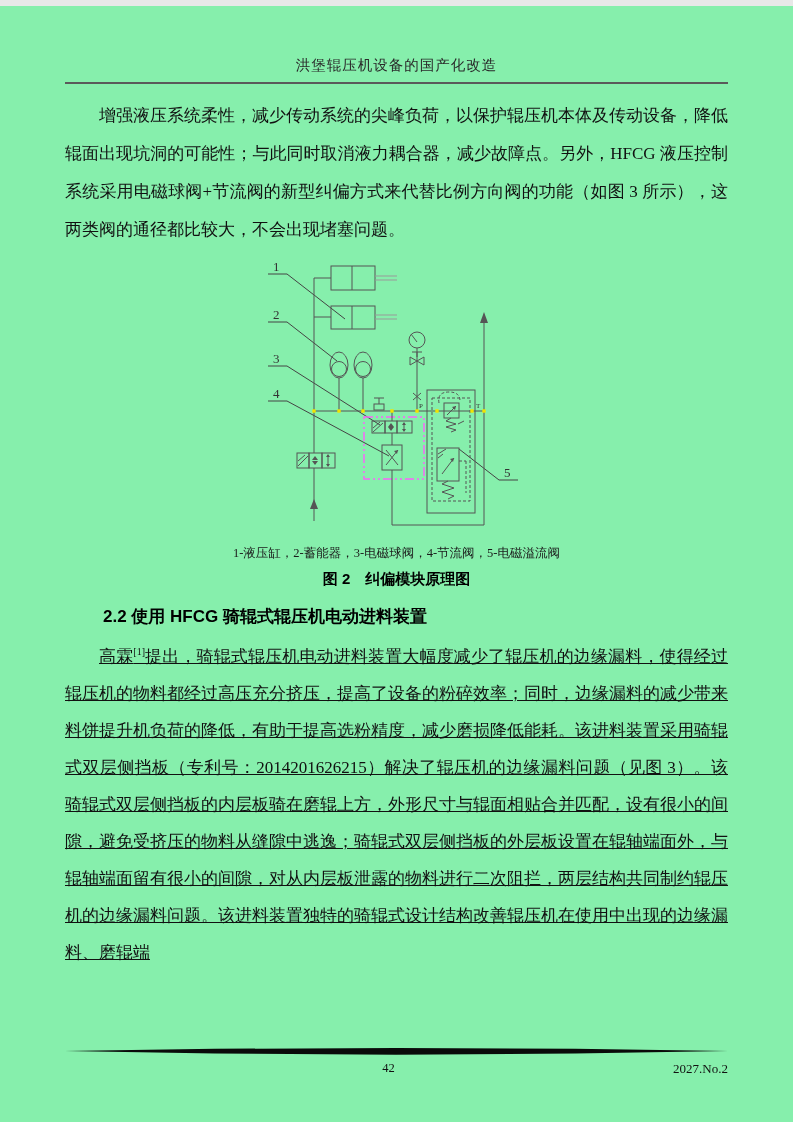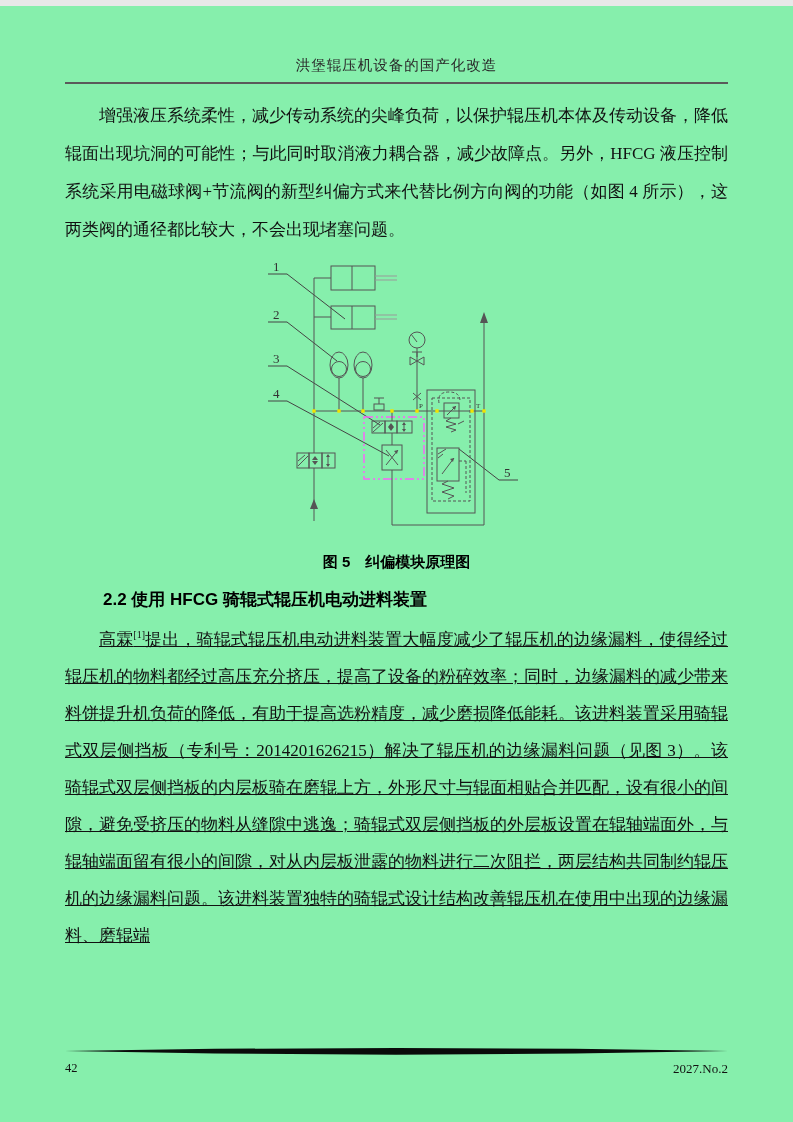--- a/index.html
+++ b/index.html
@@ -58,7 +58,7 @@
 
 
 
-    <p class="body-par">增强液压系统柔性，减少传动系统的尖峰负荷，以保护辊压机本体及传动设备，降低辊面出现坑洞的可能性；与此同时取消液力耦合器，减少故障点。另外，HFCG 液压控制系统采用电磁球阀+节流阀的新型纠偏方式来代替比例方向阀的功能（如图 4 所示），这两类阀的通径都比较大，不会出现堵塞问题。</p>
+    <p class="body-par">增强液压系统柔性，减少传动系统的尖峰负荷，以保护辊压机本体及传动设备，降低辊面出现坑洞的可能性；与此同时取消液力耦合器，减少故障点。另外，HFCG 液压控制系统采用电磁球阀+节流阀的新型纠偏方式来代替比例方向阀的功能（如图 3 所示），这两类阀的通径都比较大，不会出现堵塞问题。</p>
 
     <div class="figure-wrap">
       <svg width="300" height="288" viewBox="0 0 300 288" fill="none" stroke="#555" stroke-width="1">

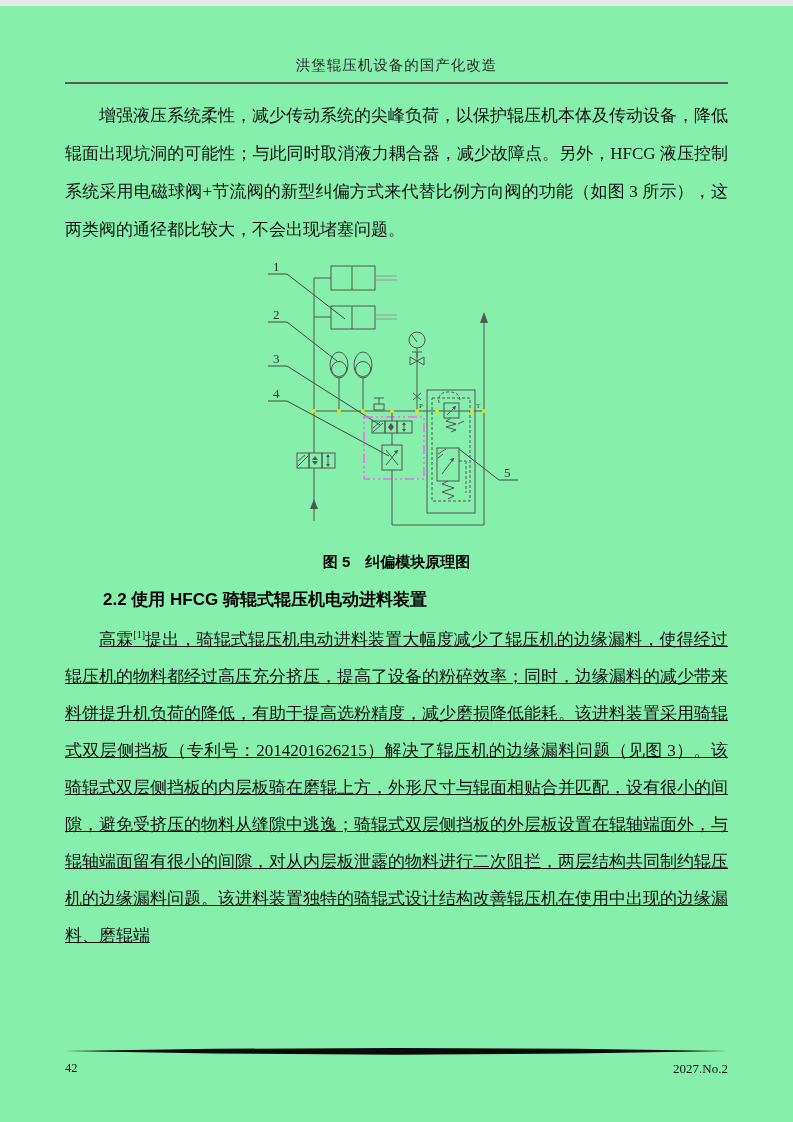--- a/index.html
+++ b/index.html
@@ -212,6 +212,7 @@
         </g>
       </svg>
 
+      <div class="legend-line">1-液压缸，2-蓄能器，3-电磁球阀，4-节流阀，5-电磁溢流阀</div>
       <div class="fig-caption">图 5　纠偏模块原理图</div>
     </div>
 

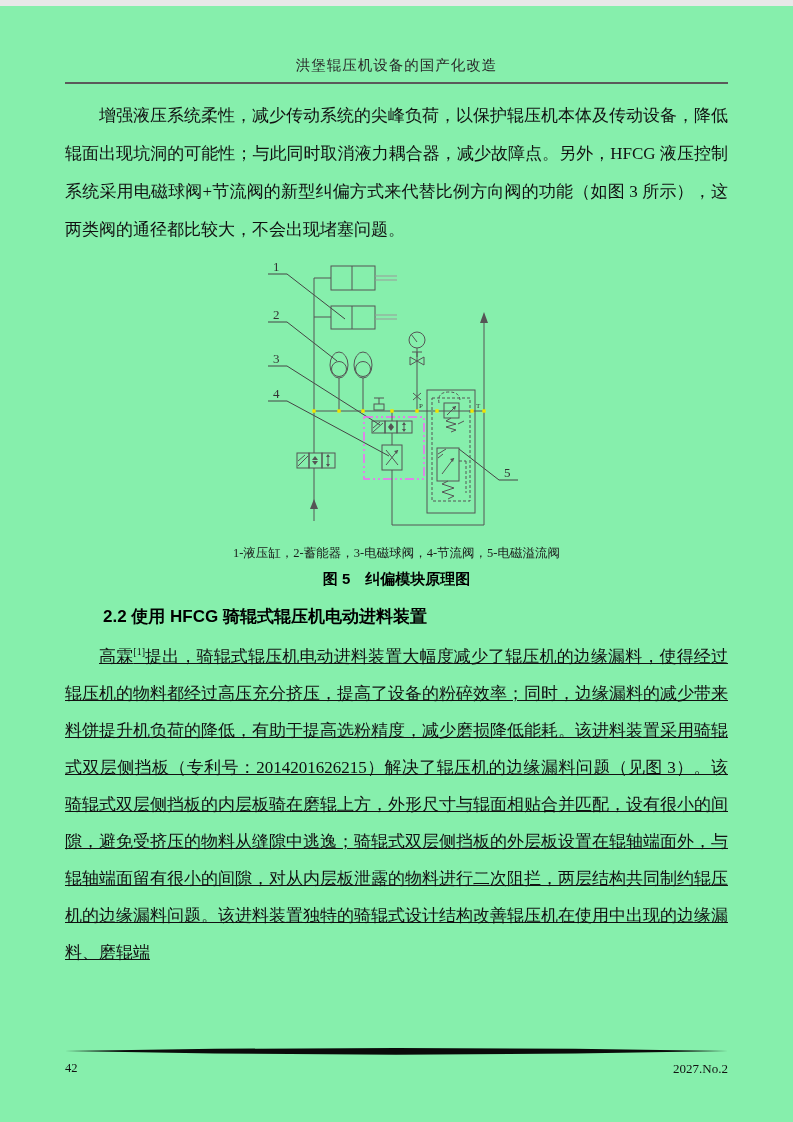--- a/index.html
+++ b/index.html
@@ -213,7 +213,7 @@
       </svg>
 
       <div class="legend-line">1-液压缸，2-蓄能器，3-电磁球阀，4-节流阀，5-电磁溢流阀</div>
-      <div class="fig-caption">图 5　纠偏模块原理图</div>
+      <div class="fig-caption">图 2　纠偏模块原理图</div>
     </div>
 
     <h2 class="subsec">2.2 使用 HFCG 骑辊式辊压机电动进料装置</h2>

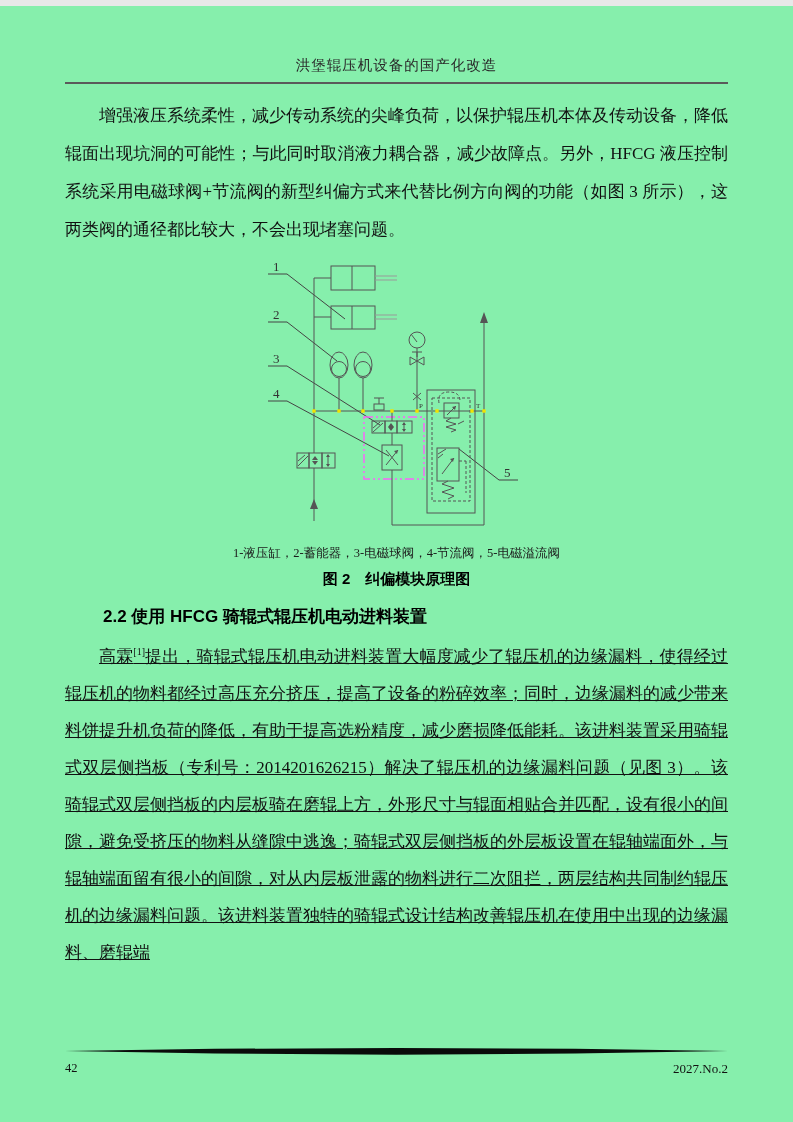--- a/index.html
+++ b/index.html
@@ -39,7 +39,7 @@
   .footer{position:absolute;left:65px;width:663px;top:1036px;}
   .footer-row{position:relative;height:18px;margin-top:1px;}
   .page-num{
-    position:absolute;left:0;right:16px;text-align:left;
+    position:absolute;left:0;right:16px;text-align:center;
     font-size:12.5px;color:#111;
   }
   .issue{

